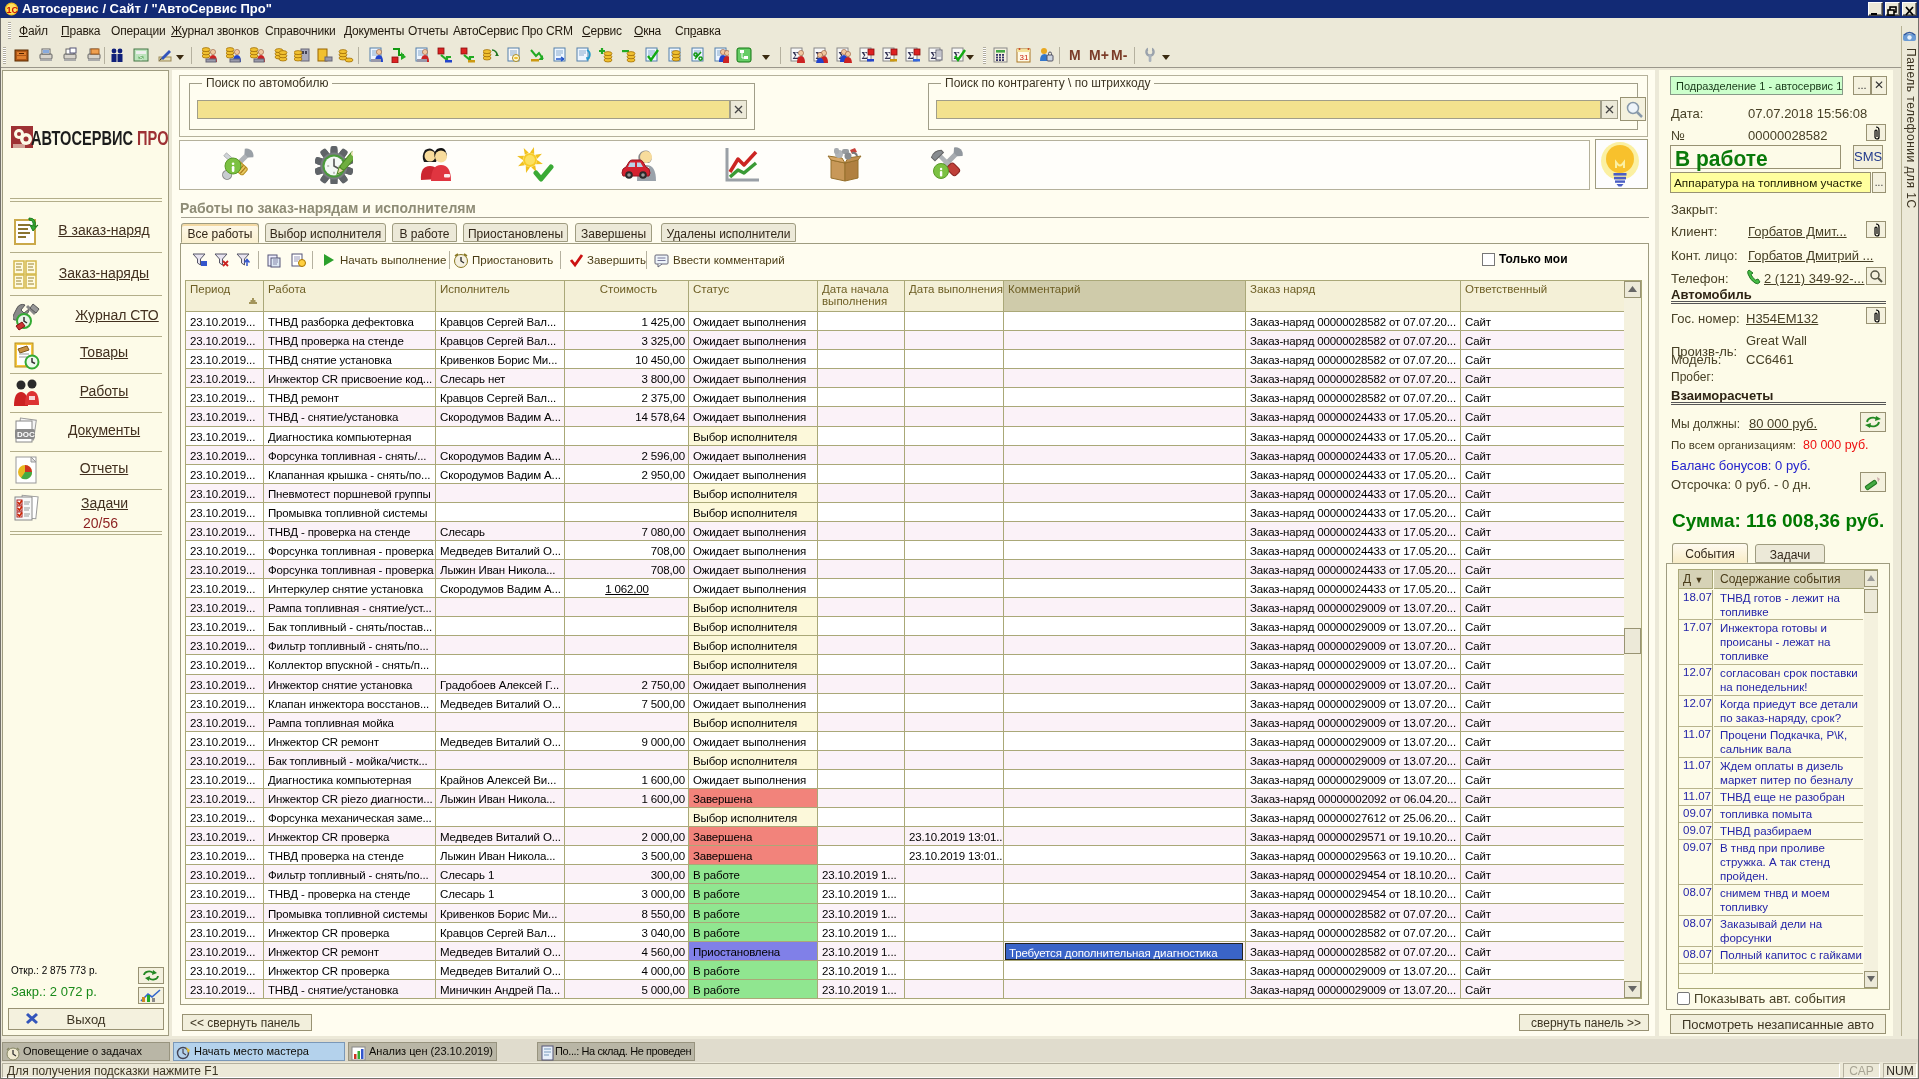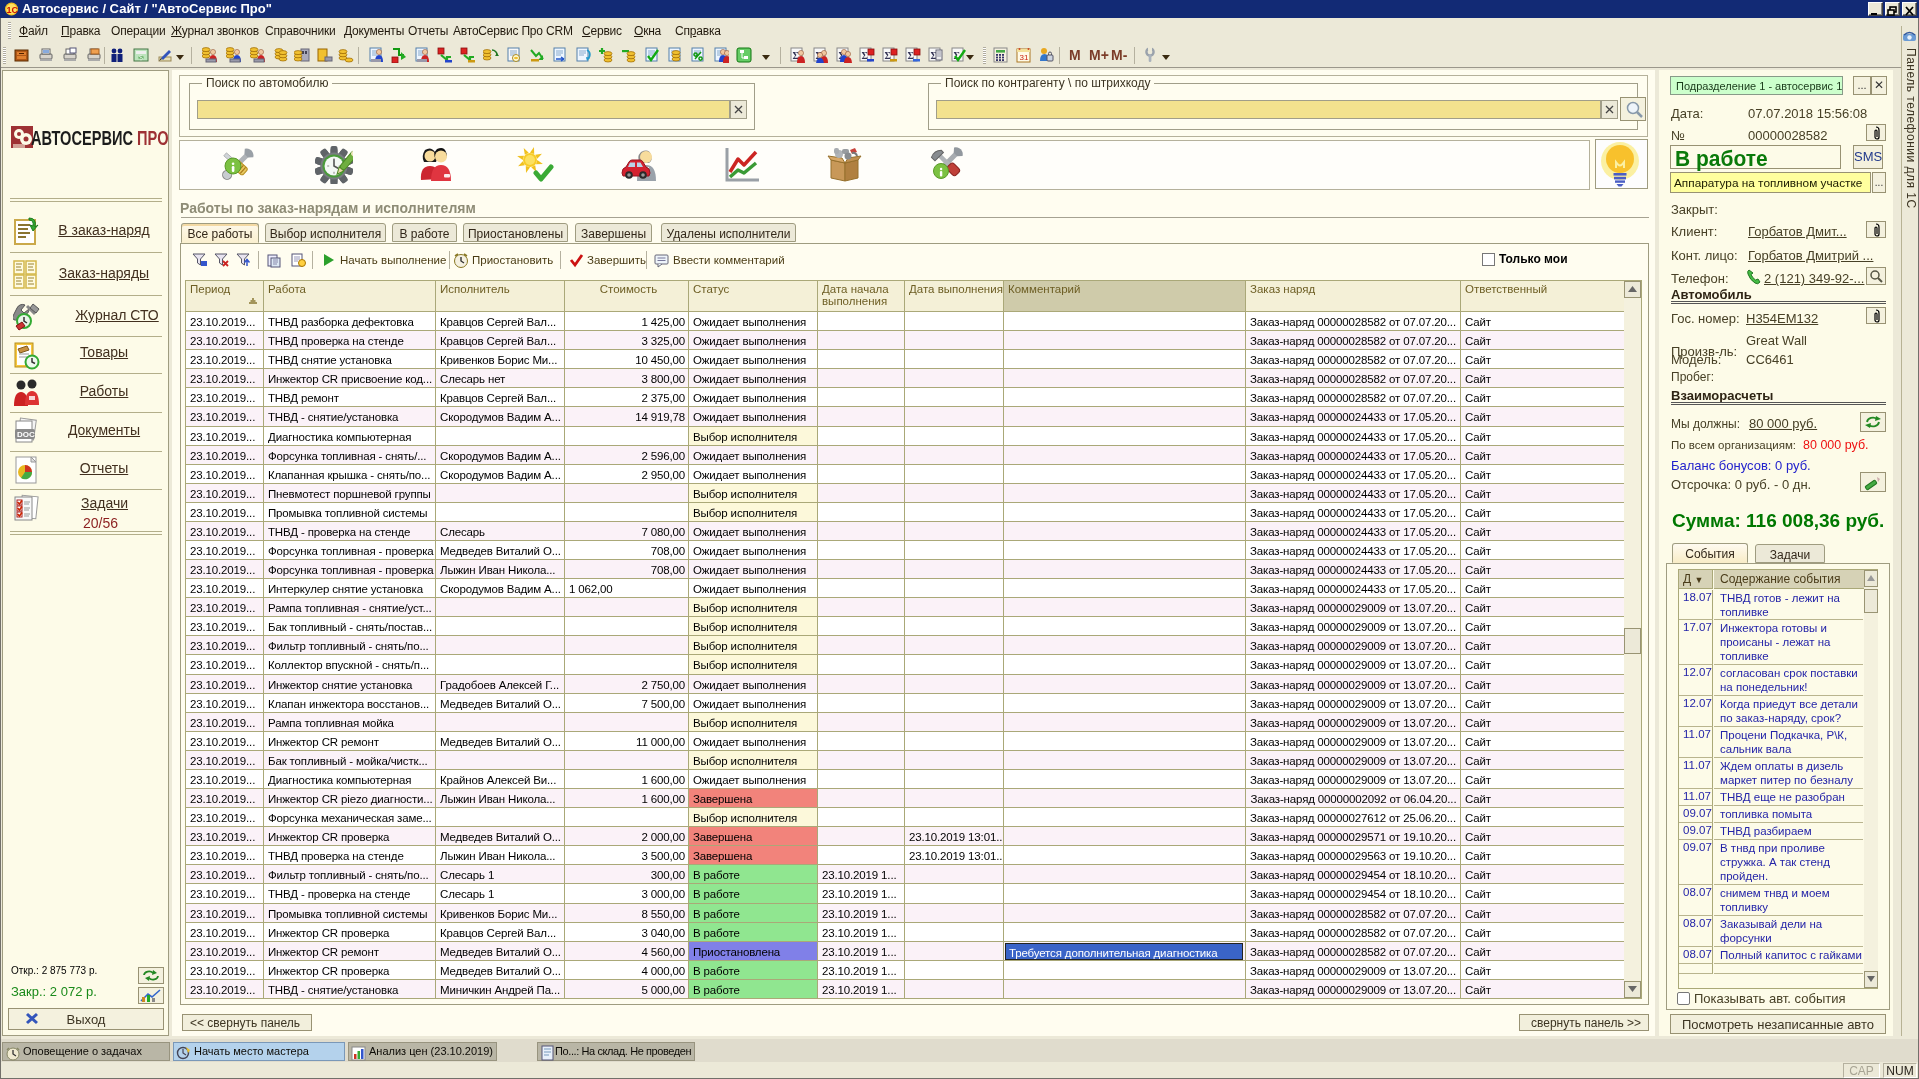--- a/index.html
+++ b/index.html
@@ -761,7 +761,7 @@
 <div class="cell" style="left:14px;top:337.4px;width:77px;height:19.1px;padding:1px 3px 0 4px;">23.10.2019...</div>
 <div class="cell" style="left:92px;top:337.4px;width:171px;height:19.1px;padding:1px 3px 0 4px;">ТНВД - снятие/установка</div>
 <div class="cell" style="left:264px;top:337.4px;width:128px;height:19.1px;padding:1px 3px 0 4px;">Скородумов Вадим А...</div>
-<div class="cell" style="left:393px;top:337.4px;width:123px;height:19.1px;padding:1px 3px 0 4px;text-align:right;">14 919,78</div>
+<div class="cell" style="left:393px;top:337.4px;width:123px;height:19.1px;padding:1px 3px 0 4px;text-align:right;">14 578,64</div>
 <div class="cell" style="left:517px;top:337.4px;width:128px;height:19.1px;padding:1px 3px 0 4px;">Ожидает выполнения</div>
 <div class="cell" style="left:646px;top:337.4px;width:86px;height:19.1px;padding:1px 3px 0 4px;"></div>
 <div class="cell" style="left:733px;top:337.4px;width:98px;height:19.1px;padding:1px 3px 0 4px;"></div>

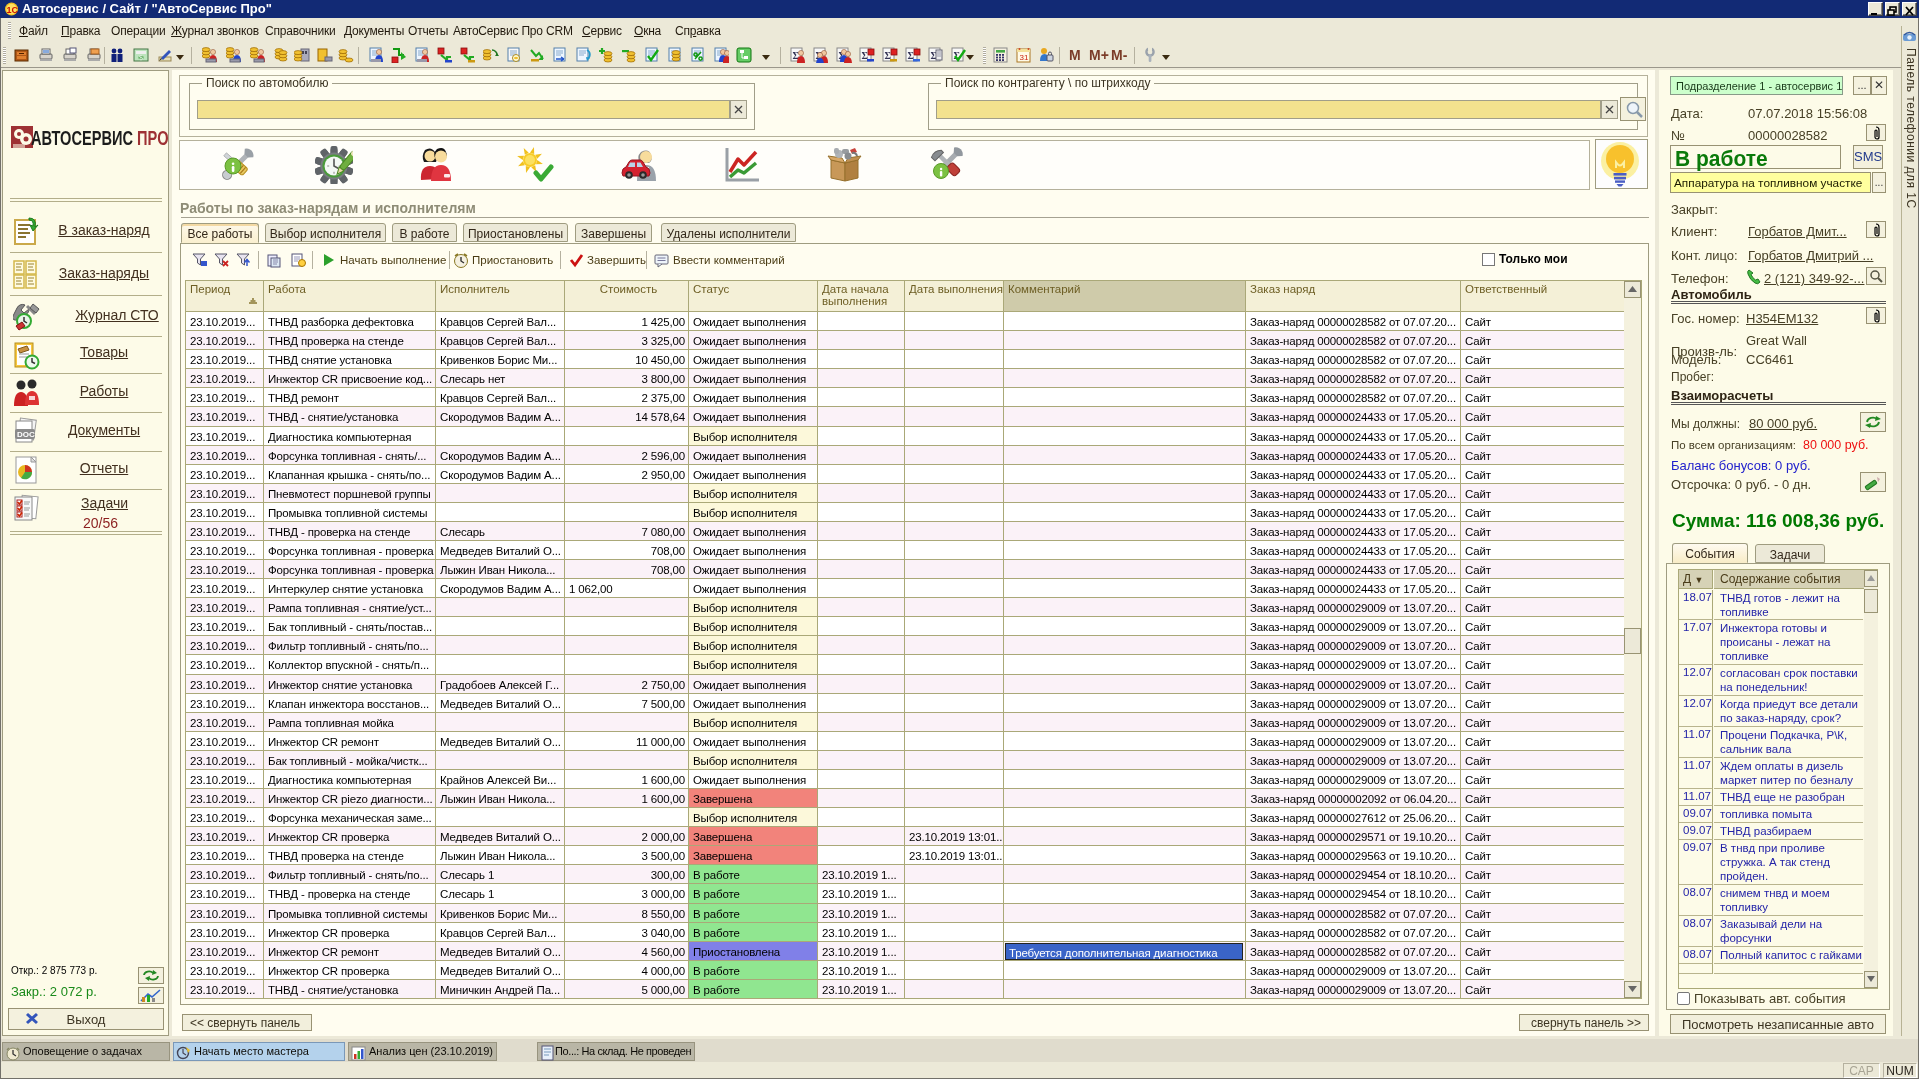--- a/index.html
+++ b/index.html
@@ -869,7 +869,7 @@
 <div class="cell" style="left:14px;top:509.1px;width:77px;height:19.1px;padding:1px 3px 0 4px;">23.10.2019...</div>
 <div class="cell" style="left:92px;top:509.1px;width:171px;height:19.1px;padding:1px 3px 0 4px;">Интеркулер снятие установка</div>
 <div class="cell" style="left:264px;top:509.1px;width:128px;height:19.1px;padding:1px 3px 0 4px;">Скородумов Вадим А...</div>
-<div class="cell" style="left:393px;top:509.1px;width:123px;height:19.1px;padding:1px 3px 0 4px;text-align:left;">1 062,00</div>
+<div class="cell" style="left:393px;top:509.1px;width:123px;height:19.1px;padding:1px 3px 0 4px;text-align:center;text-decoration:underline;">1 062,00</div>
 <div class="cell" style="left:517px;top:509.1px;width:128px;height:19.1px;padding:1px 3px 0 4px;">Ожидает выполнения</div>
 <div class="cell" style="left:646px;top:509.1px;width:86px;height:19.1px;padding:1px 3px 0 4px;"></div>
 <div class="cell" style="left:733px;top:509.1px;width:98px;height:19.1px;padding:1px 3px 0 4px;"></div>

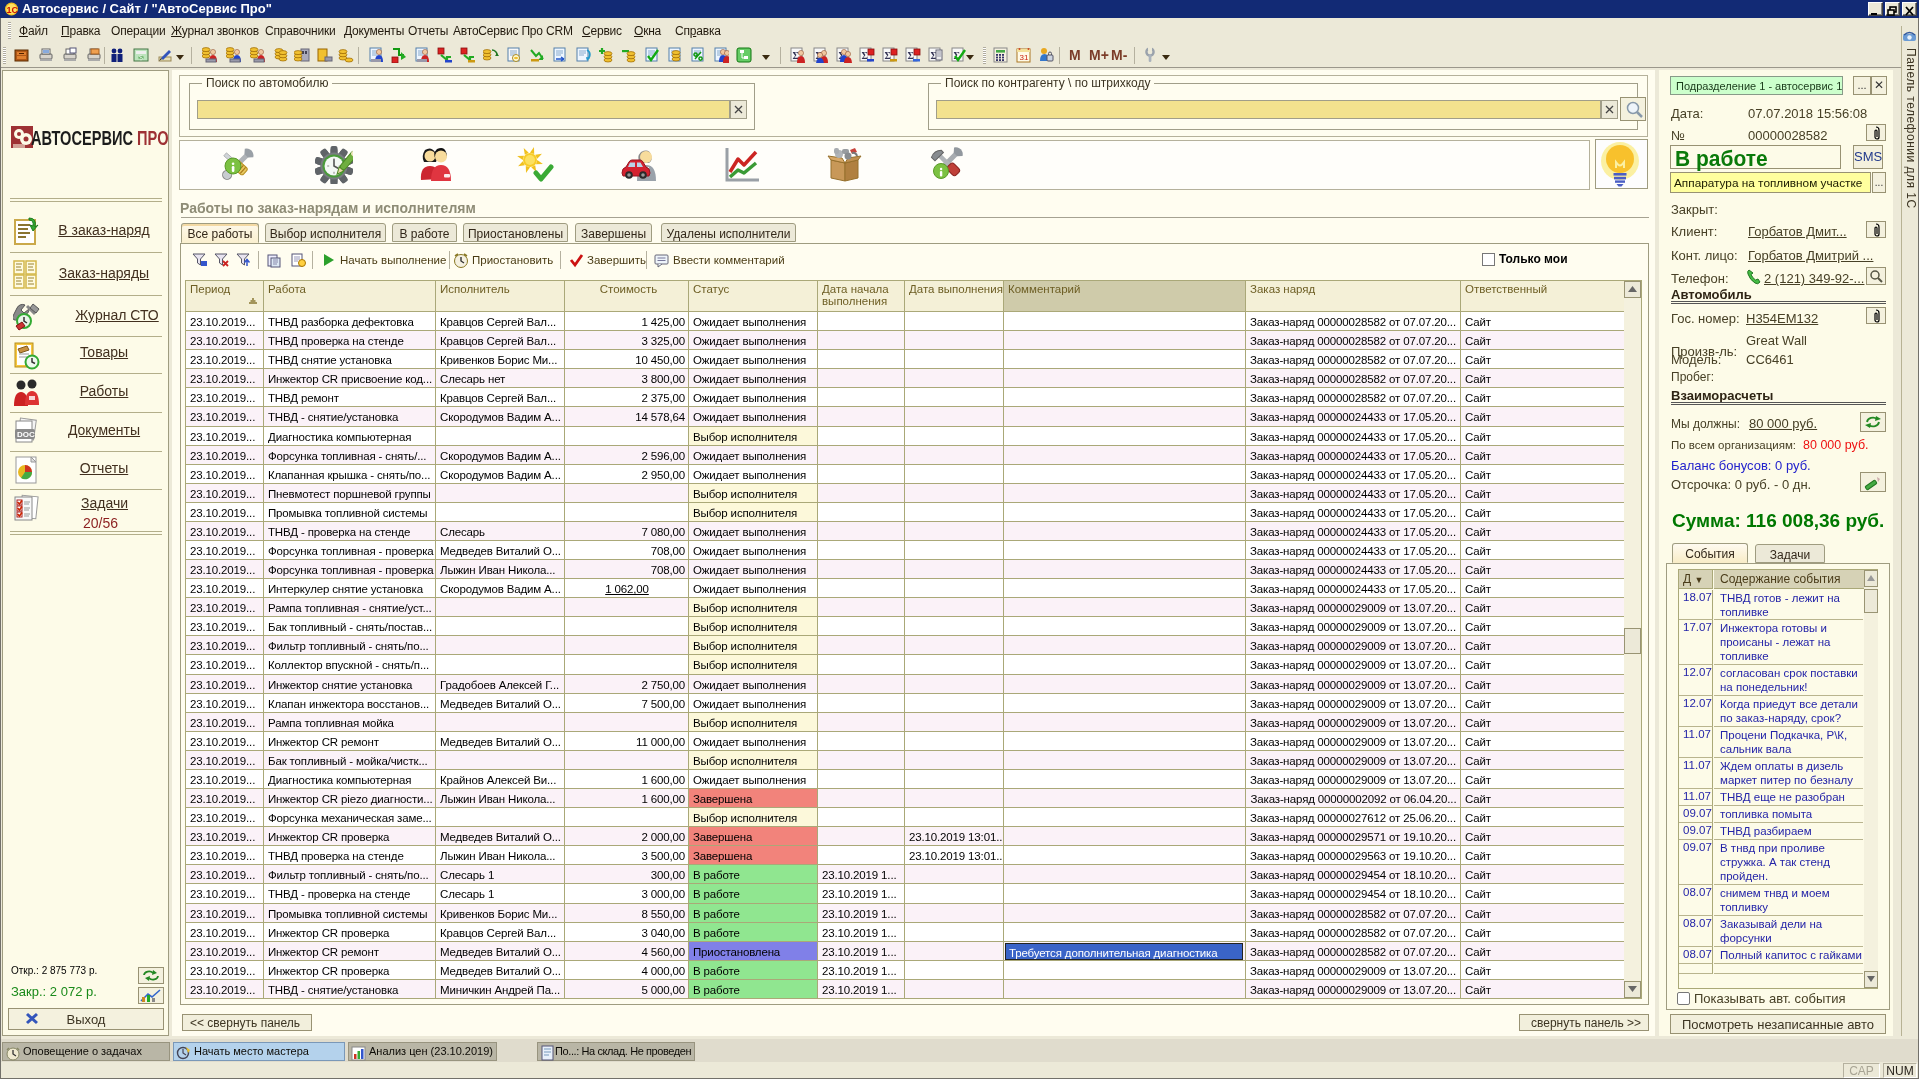--- a/index.html
+++ b/index.html
@@ -965,7 +965,7 @@
 <div class="cell" style="left:14px;top:661.8px;width:77px;height:19.1px;padding:1px 3px 0 4px;">23.10.2019...</div>
 <div class="cell" style="left:92px;top:661.8px;width:171px;height:19.1px;padding:1px 3px 0 4px;">Инжектор CR ремонт</div>
 <div class="cell" style="left:264px;top:661.8px;width:128px;height:19.1px;padding:1px 3px 0 4px;">Медведев Виталий О...</div>
-<div class="cell" style="left:393px;top:661.8px;width:123px;height:19.1px;padding:1px 3px 0 4px;text-align:right;">11 000,00</div>
+<div class="cell" style="left:393px;top:661.8px;width:123px;height:19.1px;padding:1px 3px 0 4px;text-align:right;">9 000,00</div>
 <div class="cell" style="left:517px;top:661.8px;width:128px;height:19.1px;padding:1px 3px 0 4px;">Ожидает выполнения</div>
 <div class="cell" style="left:646px;top:661.8px;width:86px;height:19.1px;padding:1px 3px 0 4px;"></div>
 <div class="cell" style="left:733px;top:661.8px;width:98px;height:19.1px;padding:1px 3px 0 4px;"></div>

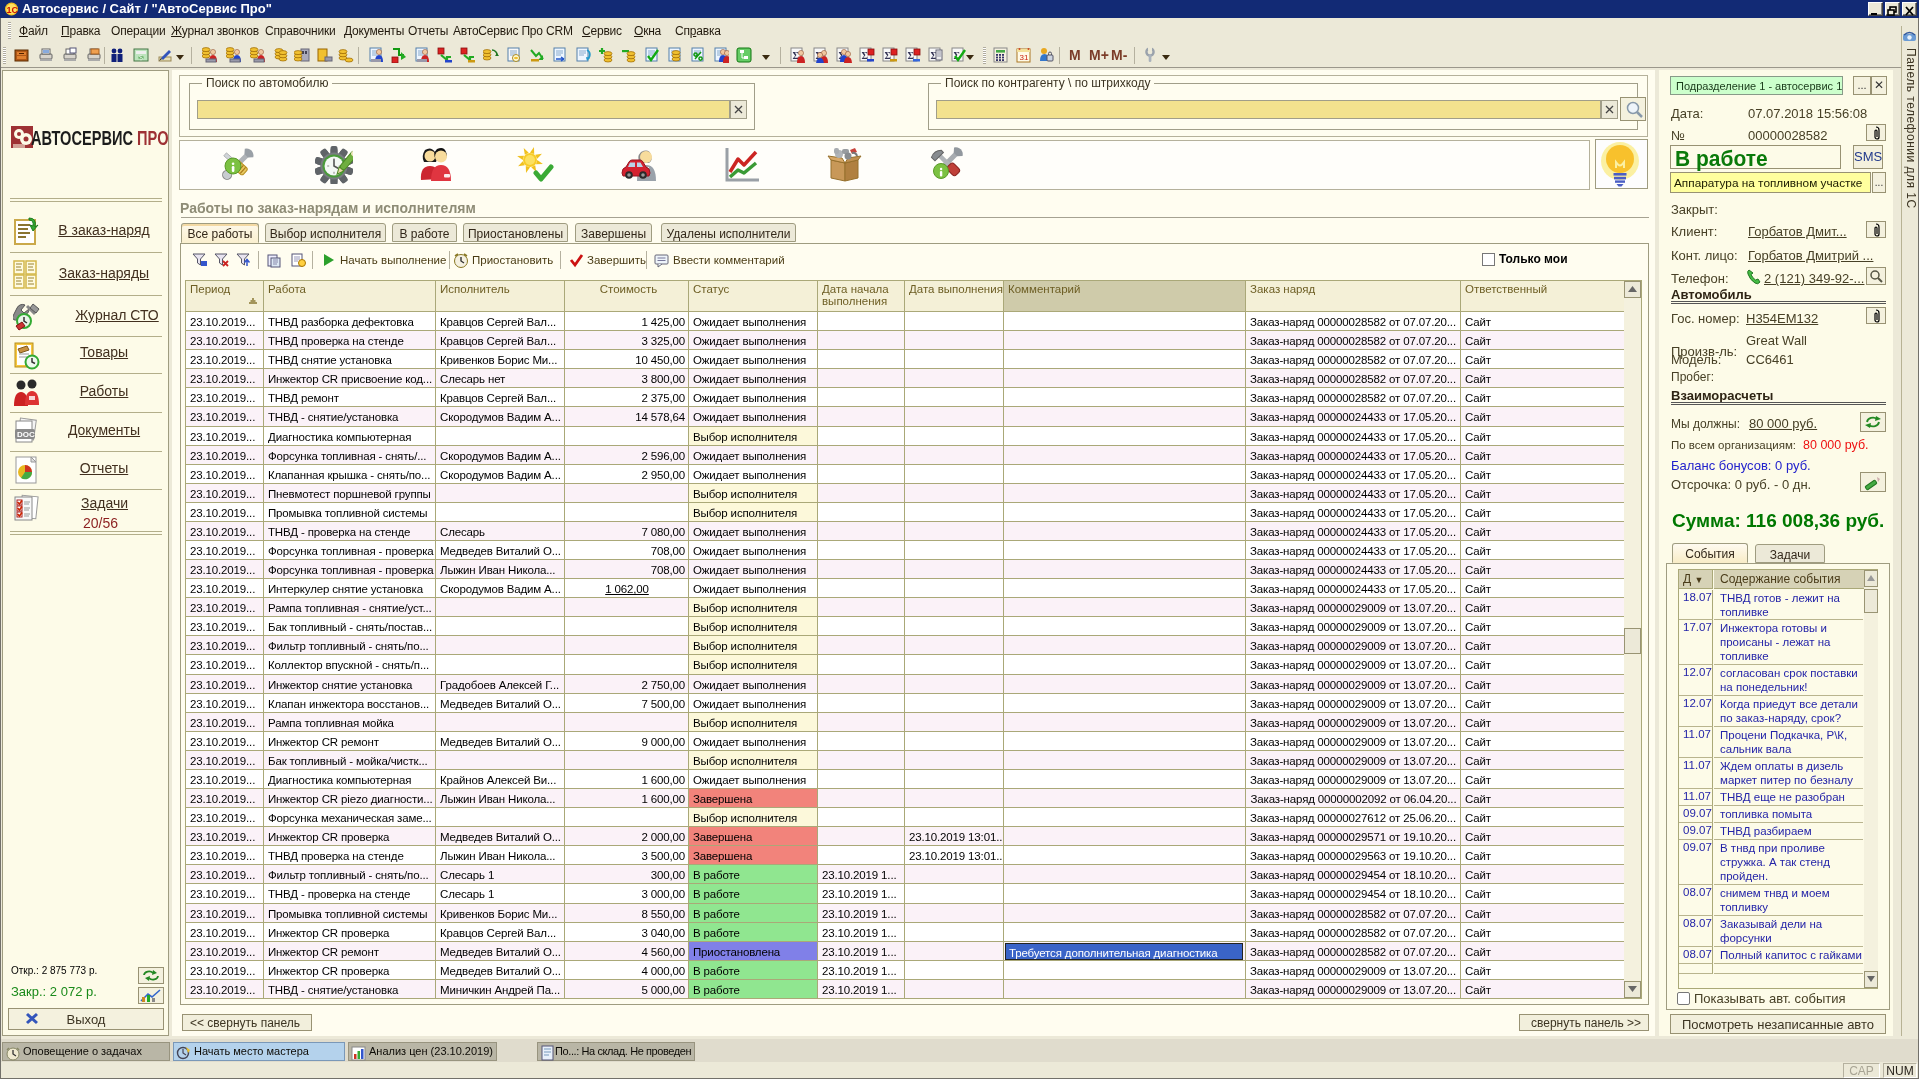--- a/index.html
+++ b/index.html
@@ -1297,6 +1297,7 @@
     </svg>
 </div>
 <div class="statusbar">
+<div class="abs" style="left:2px;top:1px;width:1838px;height:15px;border:1px solid #b5b19f;border-right-color:#fff;border-bottom-color:#fff;padding:0px 0 0 4px">Для получения подсказки нажмите F1</div>
 <div class="abs" style="left:1843px;top:1px;width:37px;height:15px;border:1px solid #b5b19f;border-right-color:#fff;border-bottom-color:#fff;color:#a8a494;text-align:center">CAP</div>
 <div class="abs" style="left:1883px;top:1px;width:34px;height:15px;border:1px solid #b5b19f;border-right-color:#fff;border-bottom-color:#fff;color:#26211a;text-align:center">NUM</div>
 </div>

